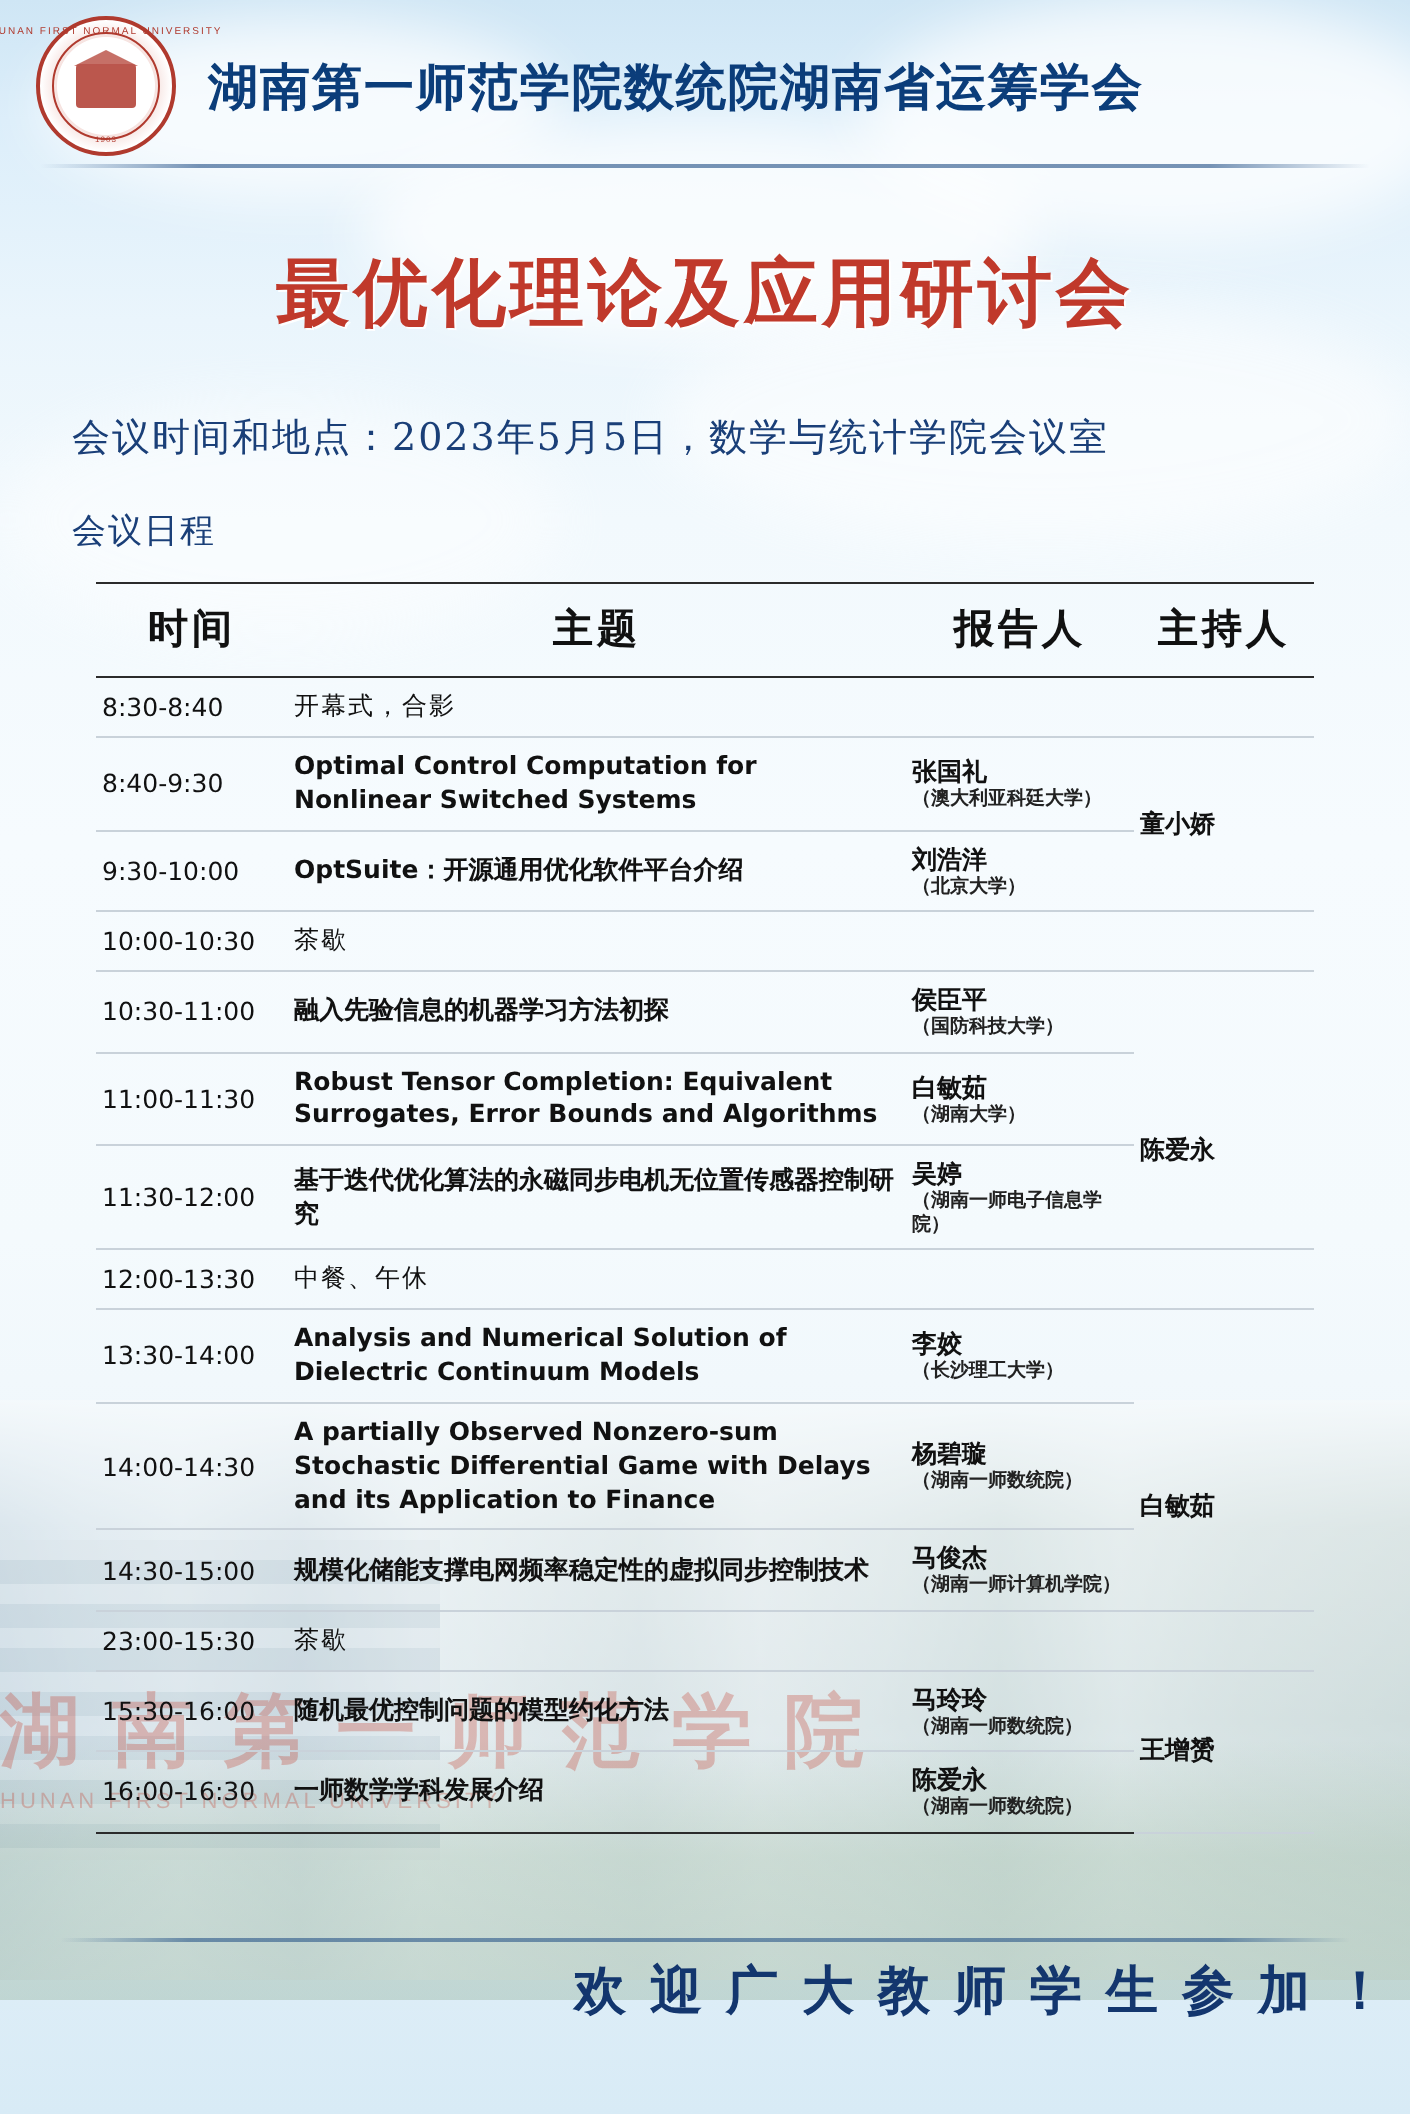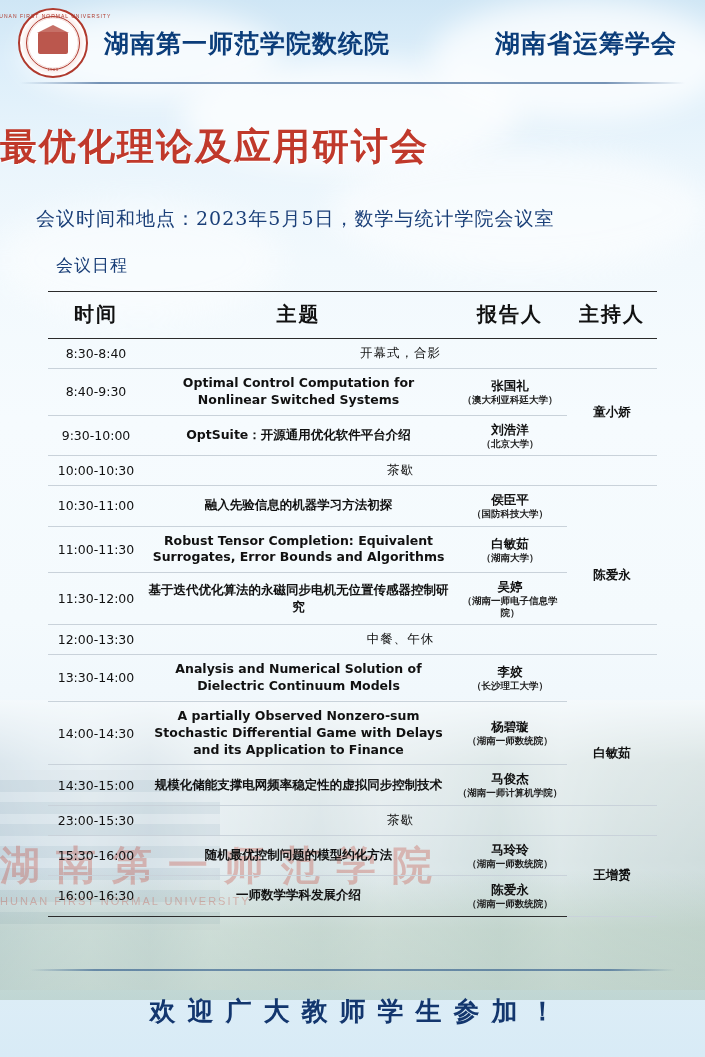--- a/index.html
+++ b/index.html
@@ -165,9 +165,8 @@
     flex: 1;
     display: flex;
     align-items: center;
-    justify-content: space-between;
+    justify-content: flex-start;
     padding: 0 10px 0 16px;
-    gap: 26px;
   }
   .org-title {
     font-family: "DejaVu Sans", sans-serif;

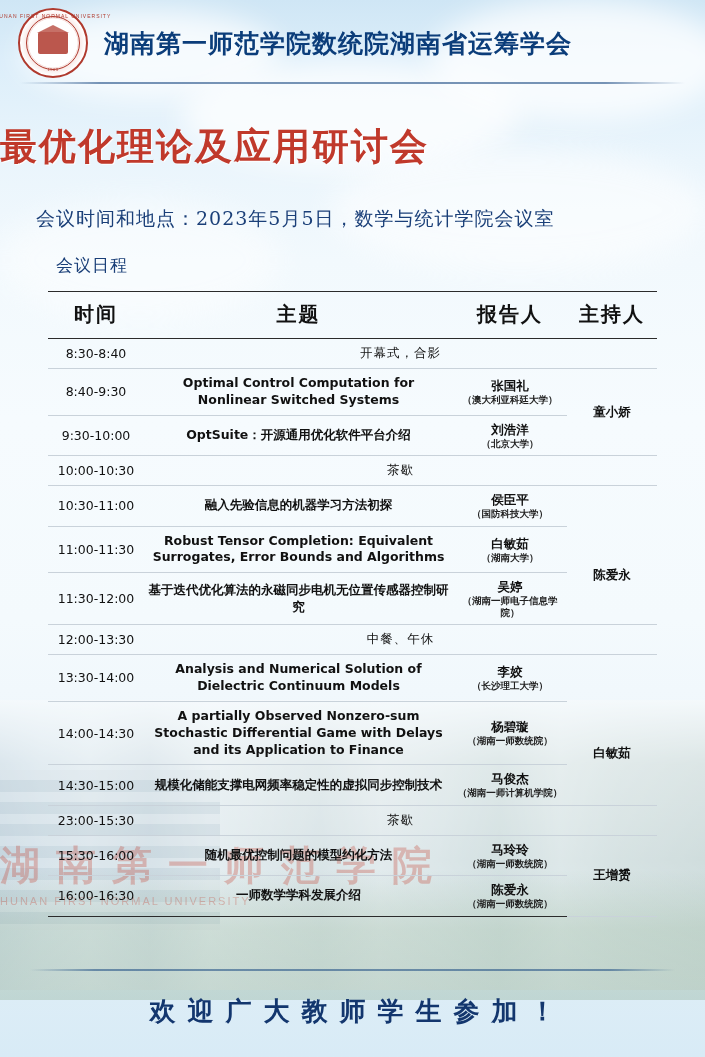--- a/index.html
+++ b/index.html
@@ -188,7 +188,7 @@
   
   .main-title {
     position: relative;
-    text-align: left;
+    text-align: center;
     margin-top: 36px;
     font-family: "DejaVu Sans", sans-serif;
     font-size: 37px;

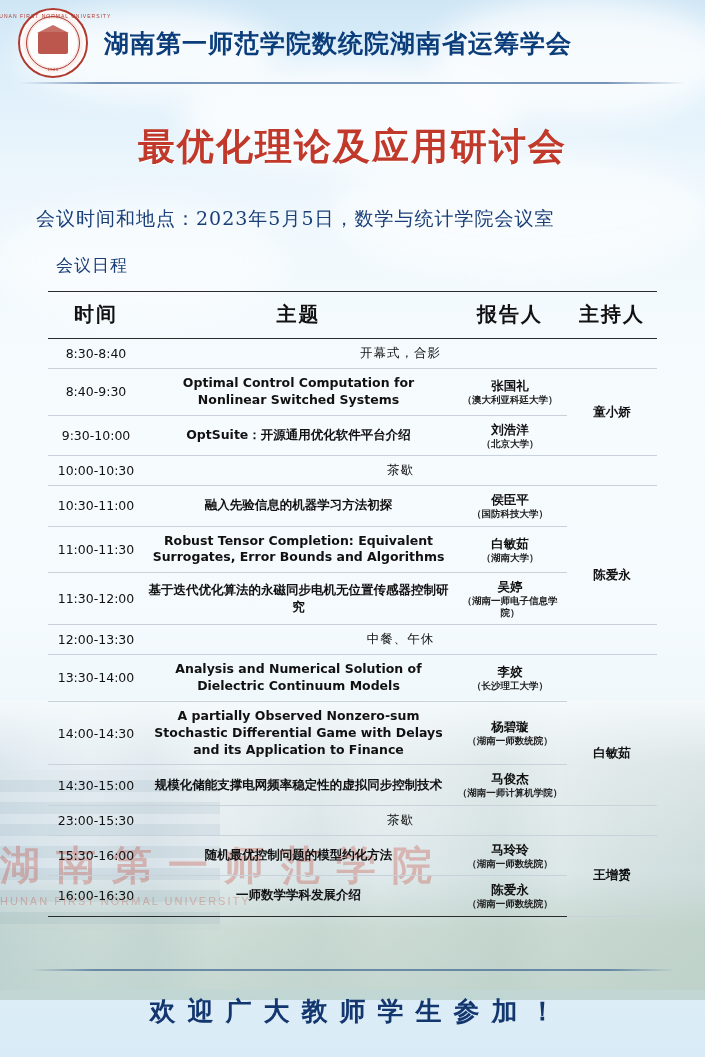--- a/index.html
+++ b/index.html
@@ -211,7 +211,7 @@
   .agenda-label {
     position: relative;
     margin-top: 22px;
-    padding-left: 56px;
+    padding-left: 36px;
     font-family: "DejaVu Serif", serif;
     font-size: 17px;
     color: #1a3f78;

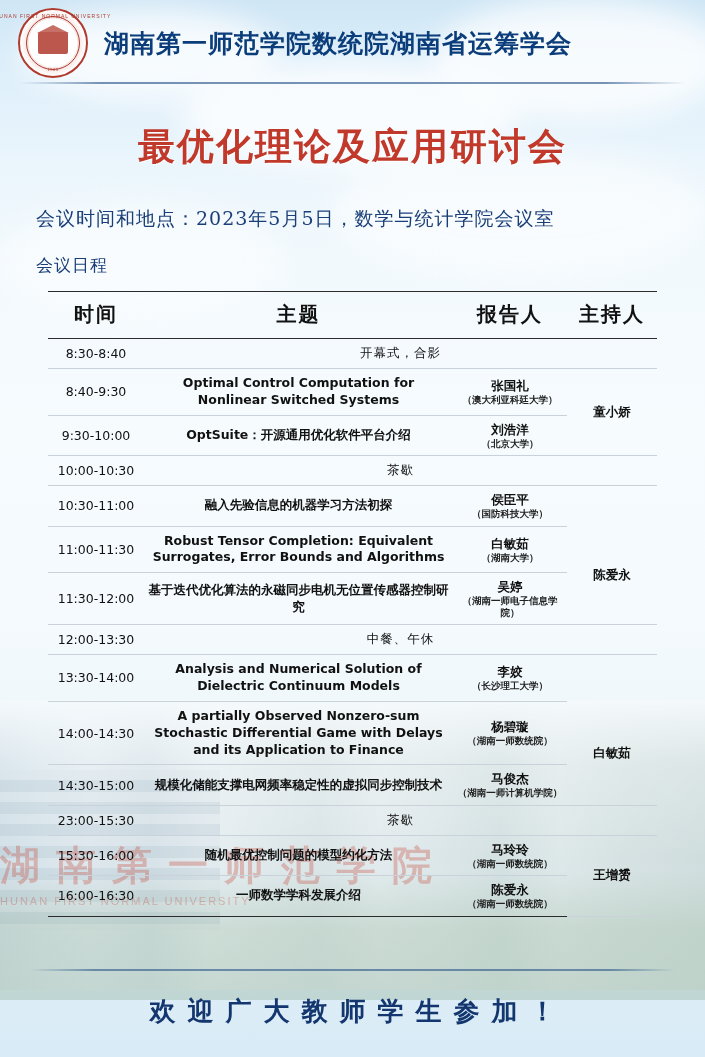--- a/index.html
+++ b/index.html
@@ -242,7 +242,7 @@
     font-size: 12.5px;
     color: #111111;
     padding: 6px 3px;
-    text-align: center;
+    text-align: left;
     vertical-align: middle;
     border-bottom: 1px solid #c9d2da;
   }

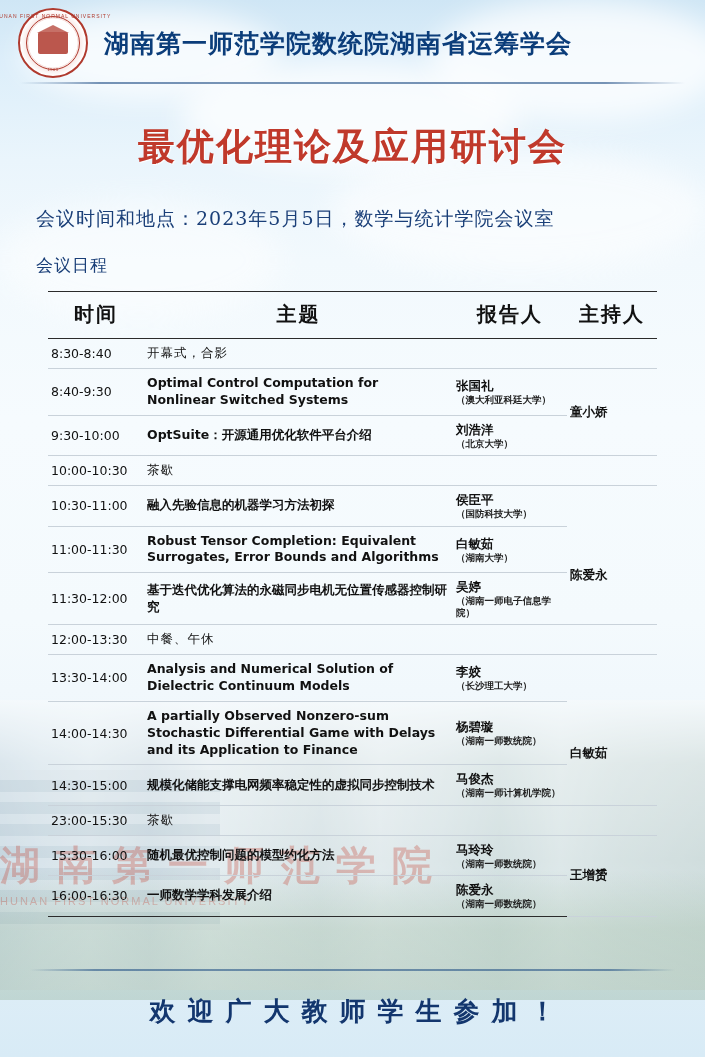--- a/index.html
+++ b/index.html
@@ -276,8 +276,8 @@
   .footer-text {
     position: absolute;
     left: 0; right: 0;
-    bottom: 28px;
-    text-align: center;
+    bottom: 44px;
+    text-align: right;
     font-family: "DejaVu Serif", serif;
     font-size: 26px;
     font-weight: bold;

